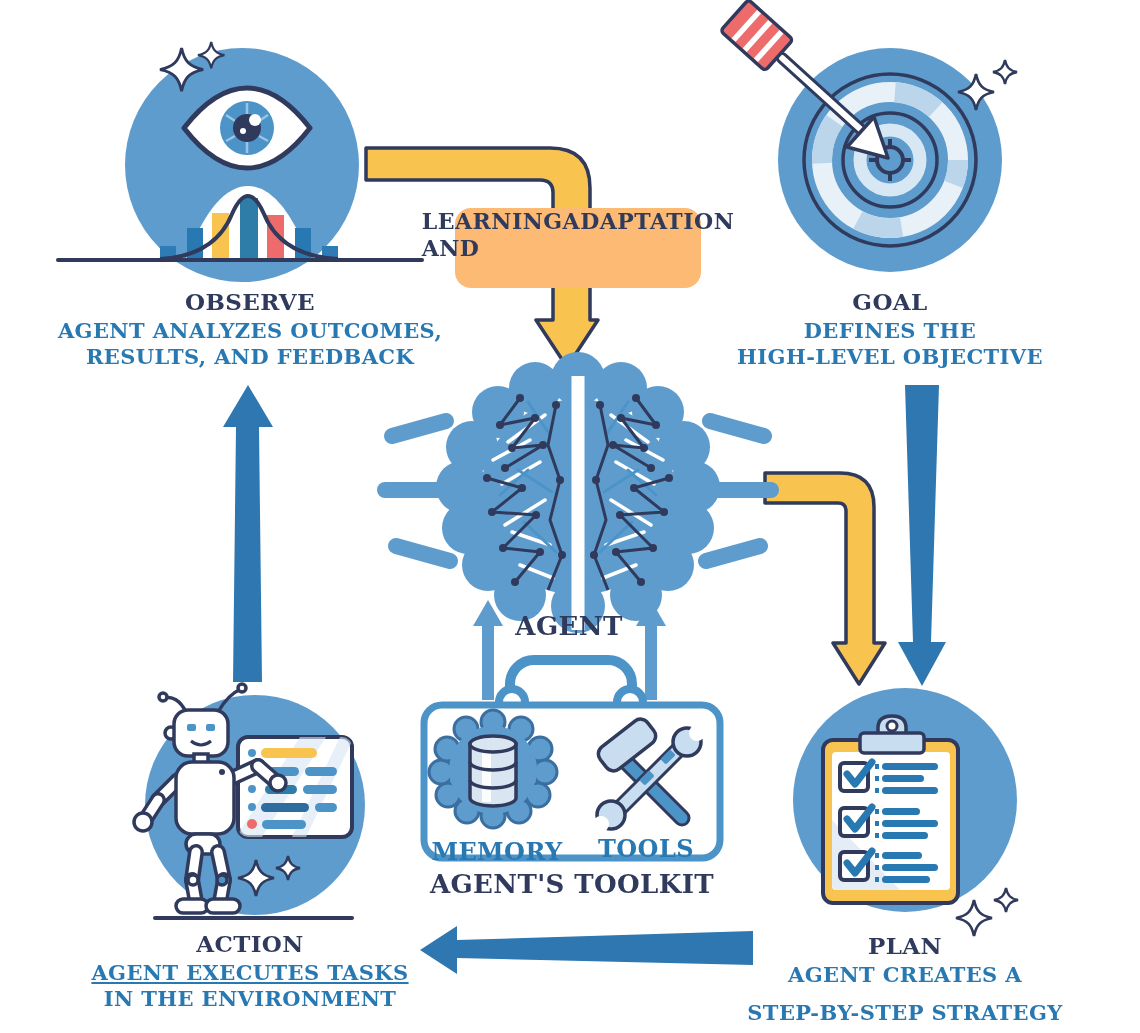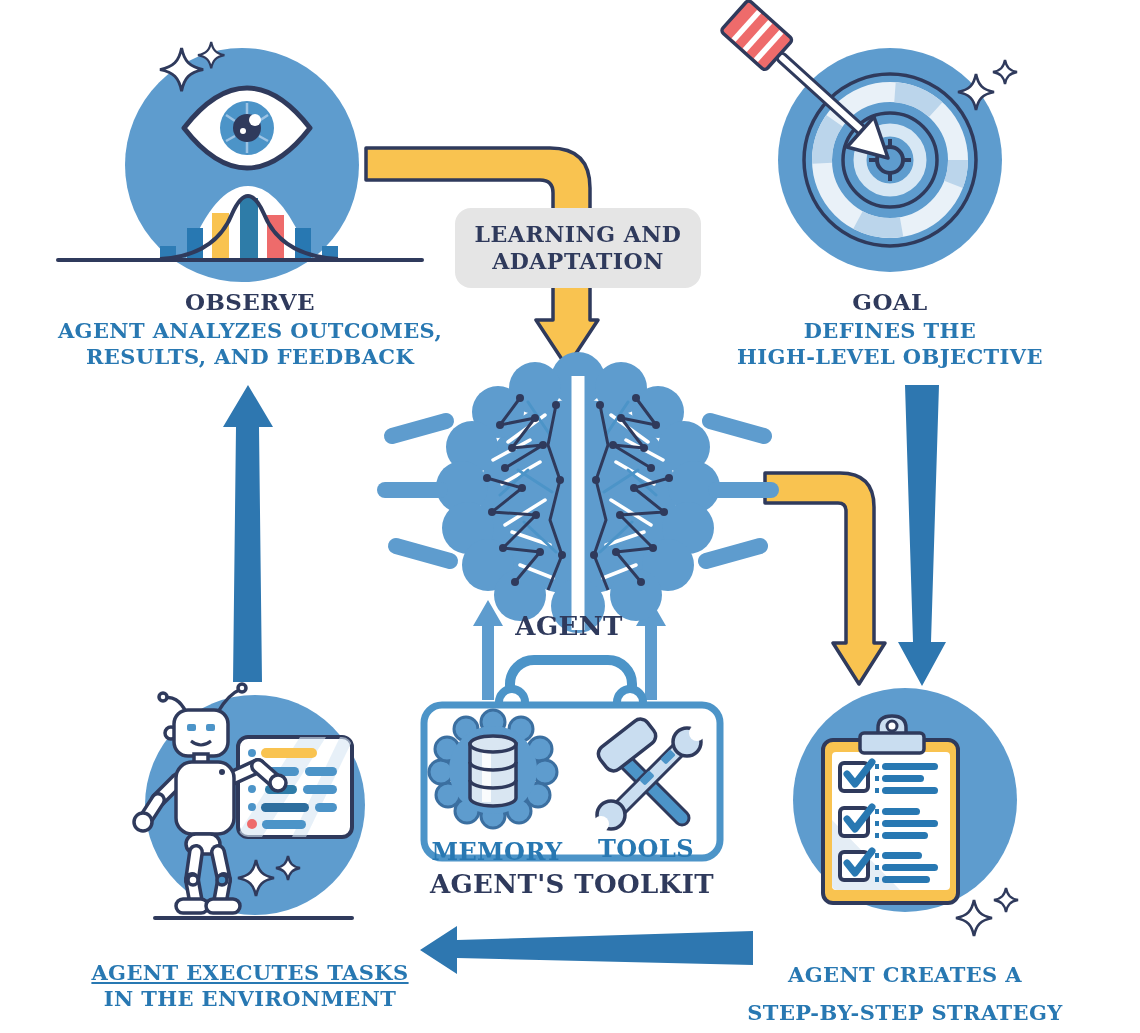--- a/index.html
+++ b/index.html
@@ -10,8 +10,8 @@
   .node-title{color:#2F3A5C;font-size:23px;line-height:32px;}
   .node-desc{color:#2878B2;font-size:21px;line-height:26px;}
   .learning-box{position:absolute;left:455px;top:208px;width:246px;height:80px;
-      background:#e5e5e5;border-radius:16px;display:flex;flex-direction:column;
-      align-items:center;justify-content:center;}
+      background:#fdba74;border-radius:16px;display:flex;flex-direction:row;
+      justify-content:center;}
   .learning-box span{color:#2F3A5C;font-weight:bold;font-size:22px;line-height:27px;letter-spacing:.5px;}
   .agent-label{color:#2F3A5C;font-size:26px;line-height:28px;}
   .kit-item-label{color:#2878B2;font-size:24px;line-height:26px;margin-top:12px;}

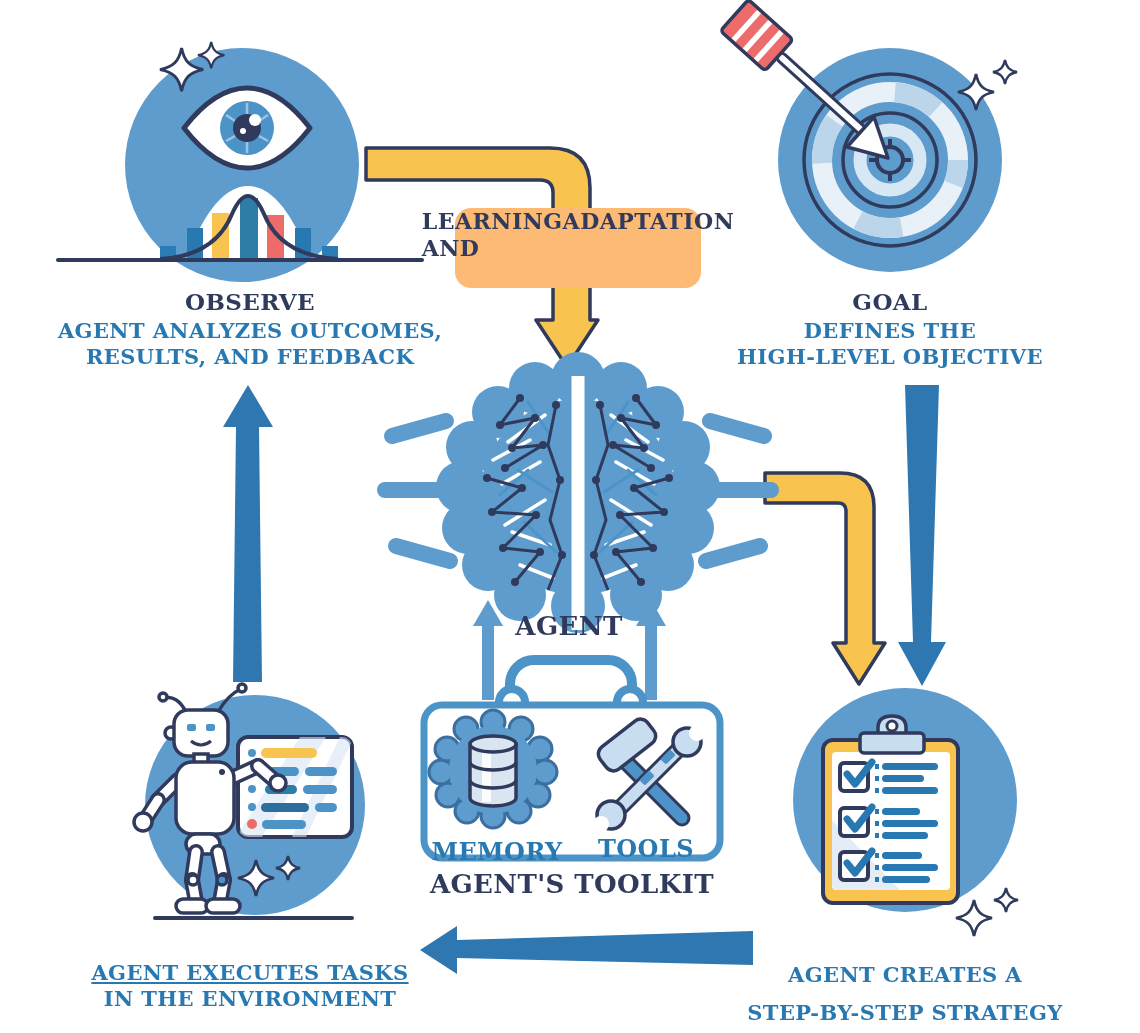--- a/index.html
+++ b/index.html
@@ -404,6 +404,7 @@
 <div class="txt kit-item-label" style="left:566px;top:824px;width:160px;">TOOLS</div>
 <div class="txt kit-title" style="left:422px;top:870px;width:300px;">AGENT'S TOOLKIT</div>
 
+<div class="txt node-title" style="left:60px;top:928px;width:380px;">ACTION</div>
 <div class="txt node-desc" style="left:40px;top:960px;width:420px;text-decoration:underline;">AGENT EXECUTES TASKS</div>
 <div class="txt node-desc" style="left:40px;top:986px;width:420px;">IN THE ENVIRONMENT</div>
 

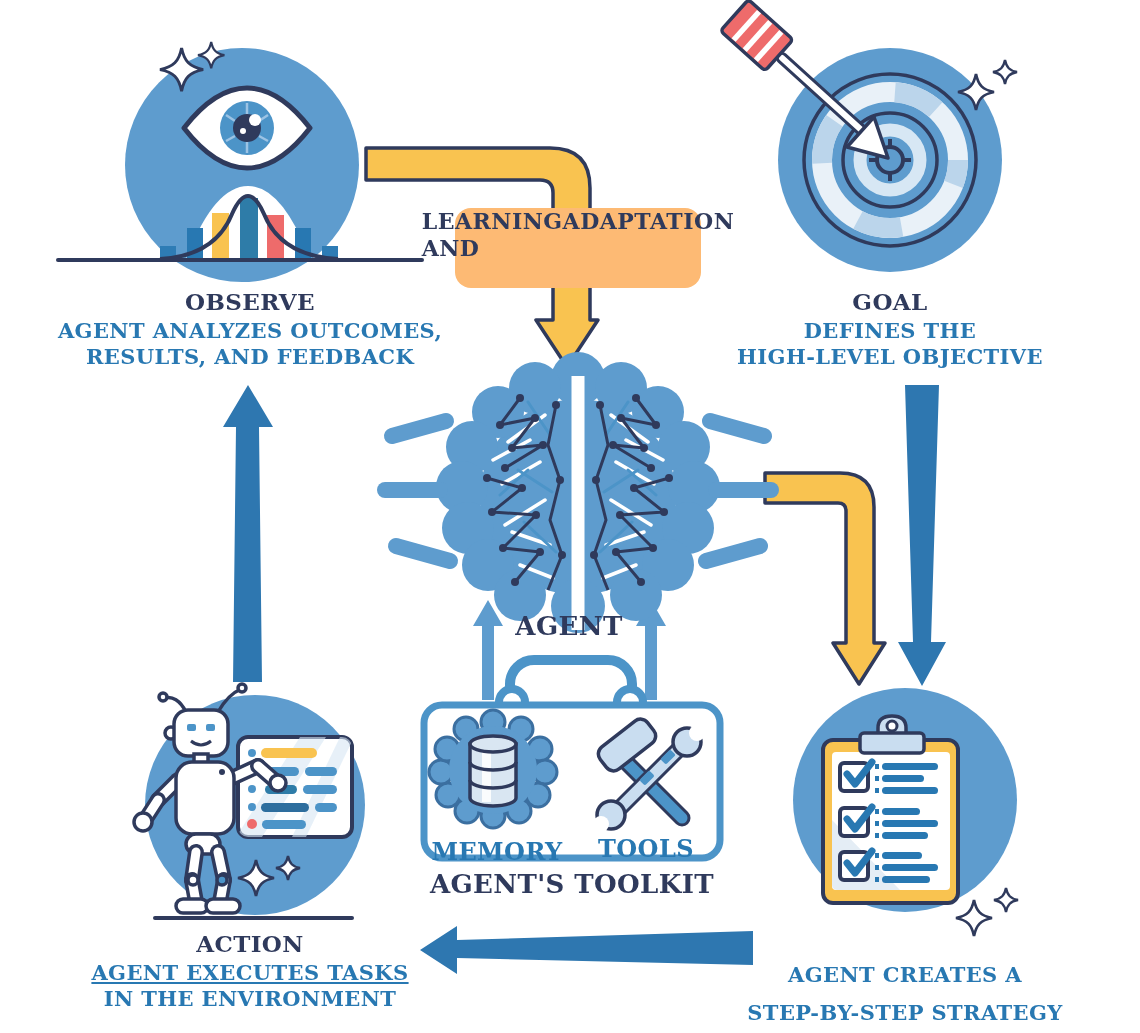--- a/index.html
+++ b/index.html
@@ -408,6 +408,7 @@
 <div class="txt node-desc" style="left:40px;top:960px;width:420px;text-decoration:underline;">AGENT EXECUTES TASKS</div>
 <div class="txt node-desc" style="left:40px;top:986px;width:420px;">IN THE ENVIRONMENT</div>
 
+<div class="txt node-title" style="left:715px;top:930px;width:380px;">PLAN</div>
 <div class="txt node-desc" style="left:695px;top:962px;width:420px;">AGENT CREATES A</div>
 <div class="txt node-desc" style="left:695px;top:1000px;width:420px;">STEP-BY-STEP STRATEGY</div>
 

